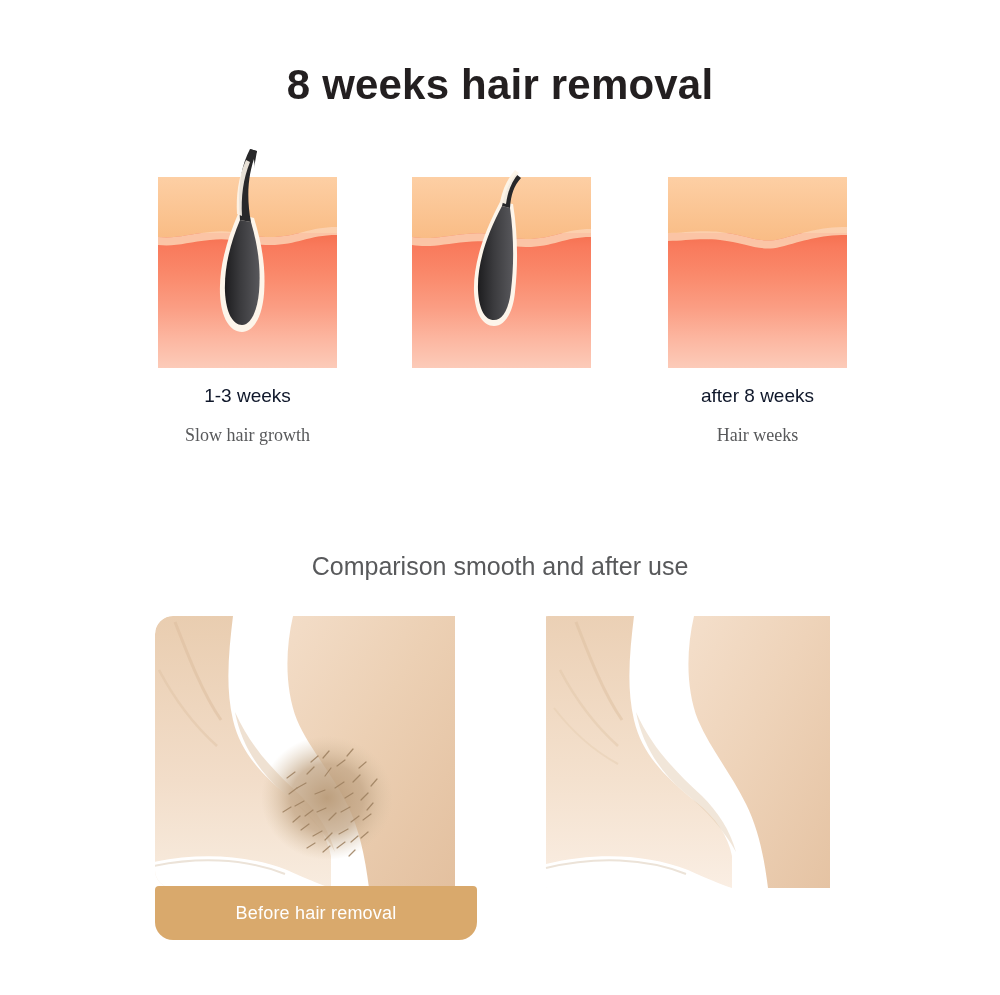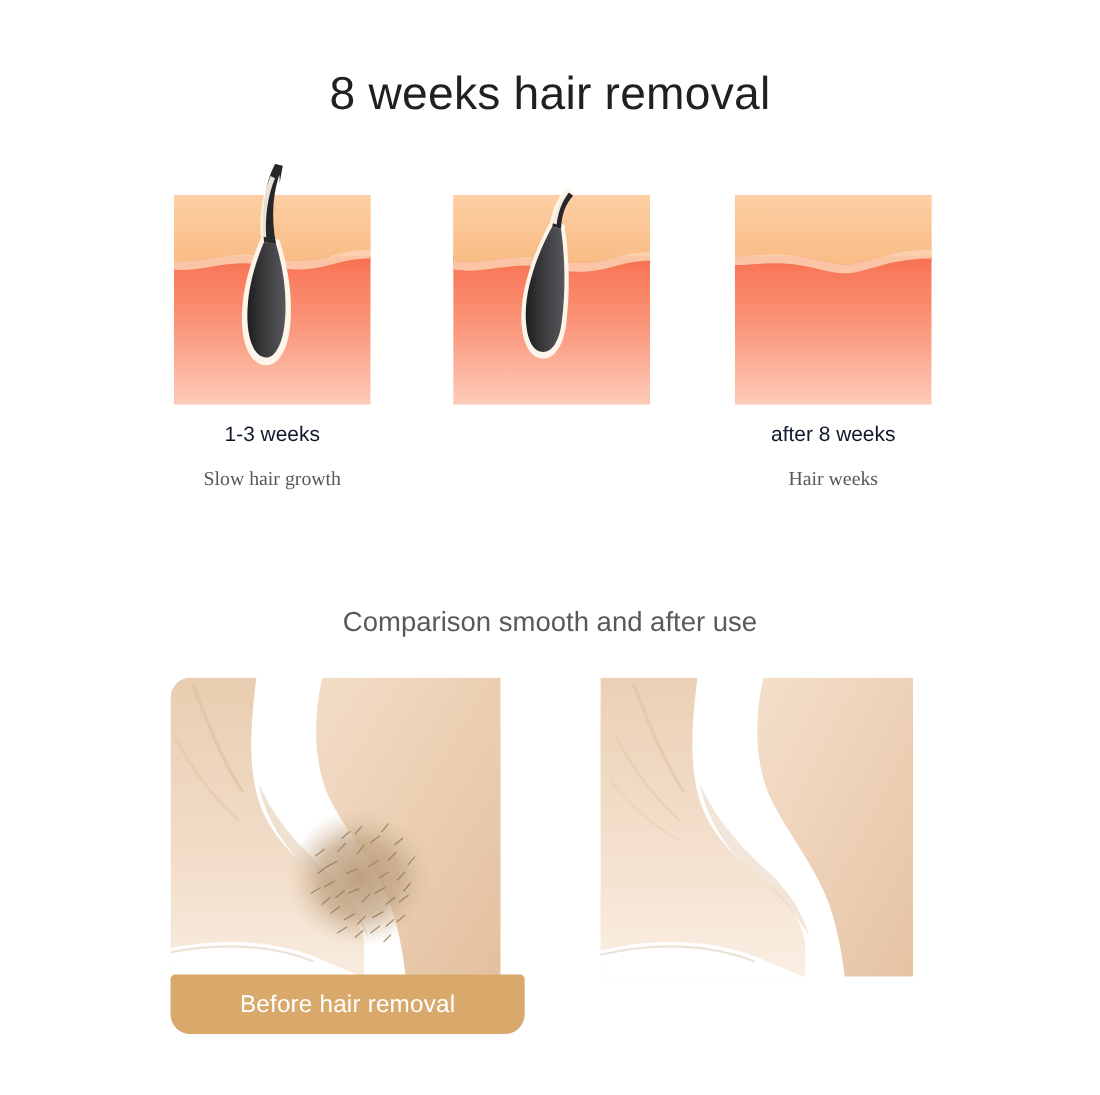--- a/index.html
+++ b/index.html
@@ -14,7 +14,7 @@
   .title{
     position:absolute;left:0;top:62px;width:1000px;
     text-align:center;
-    font-size:42px;font-weight:400;letter-spacing:0.2px;
+    font-size:42px;font-weight:700;letter-spacing:0.2px;
     color:#231f20;
     line-height:1.1;
   }

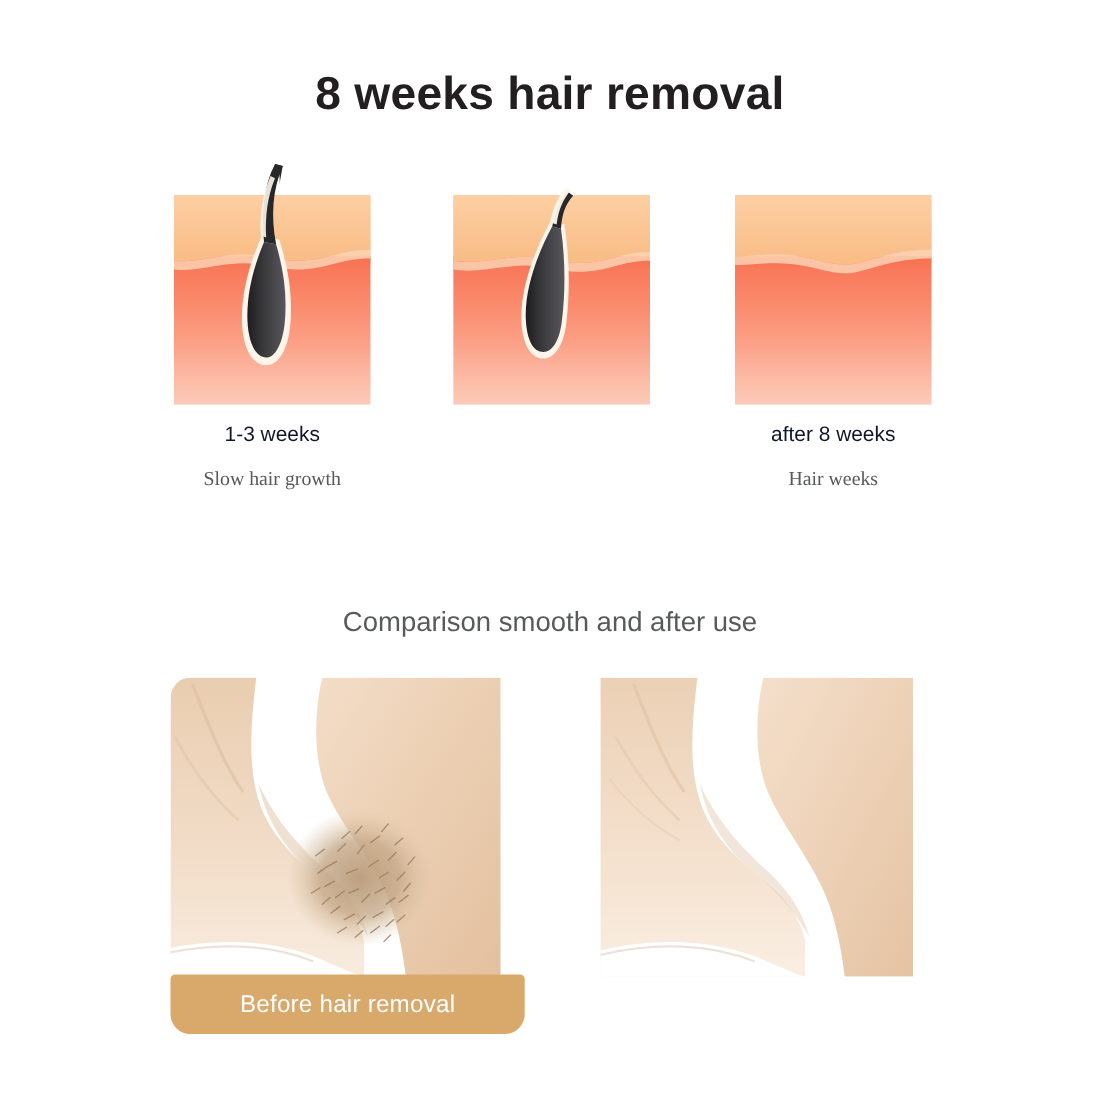--- a/index.html
+++ b/index.html
@@ -97,7 +97,7 @@
     background:#d9a96c;
     border-radius:4px 4px 18px 18px;
     color:#ffffff;
-    font-size:22px;font-weight:300;
+    font-size:18px;font-weight:300;
     display:flex;align-items:center;justify-content:center;
     letter-spacing:0.2px;
   }

